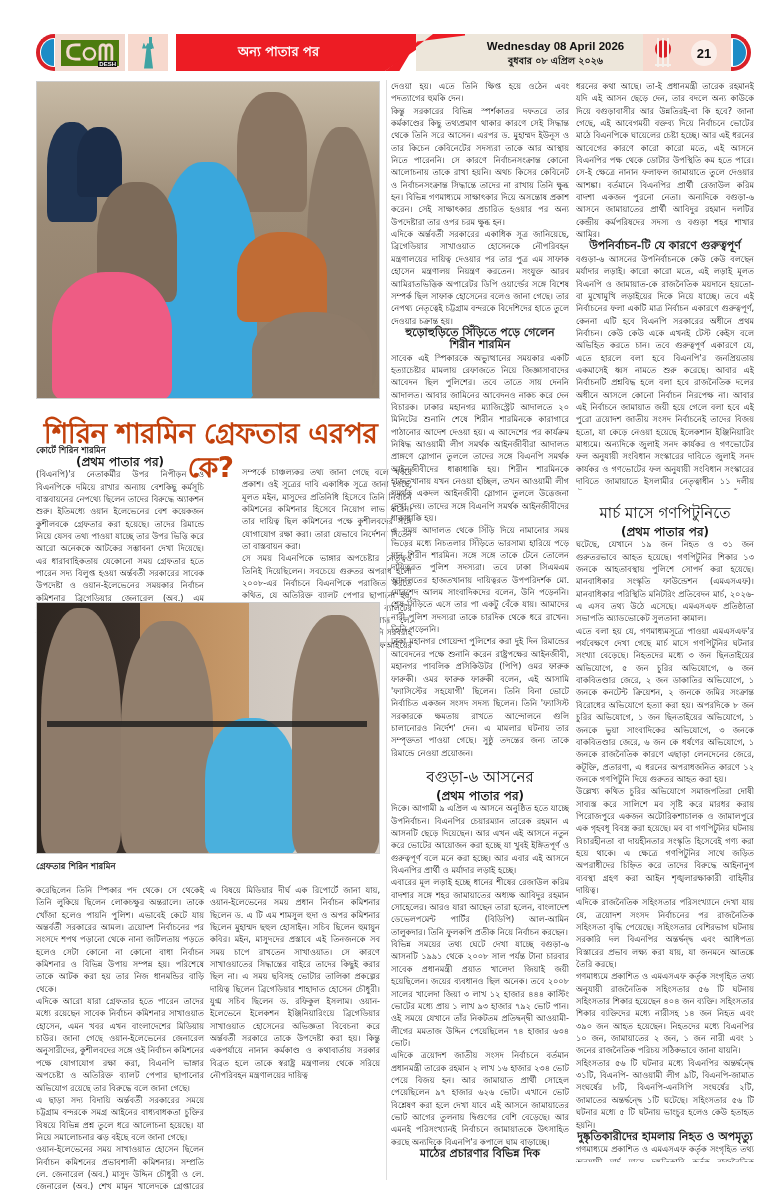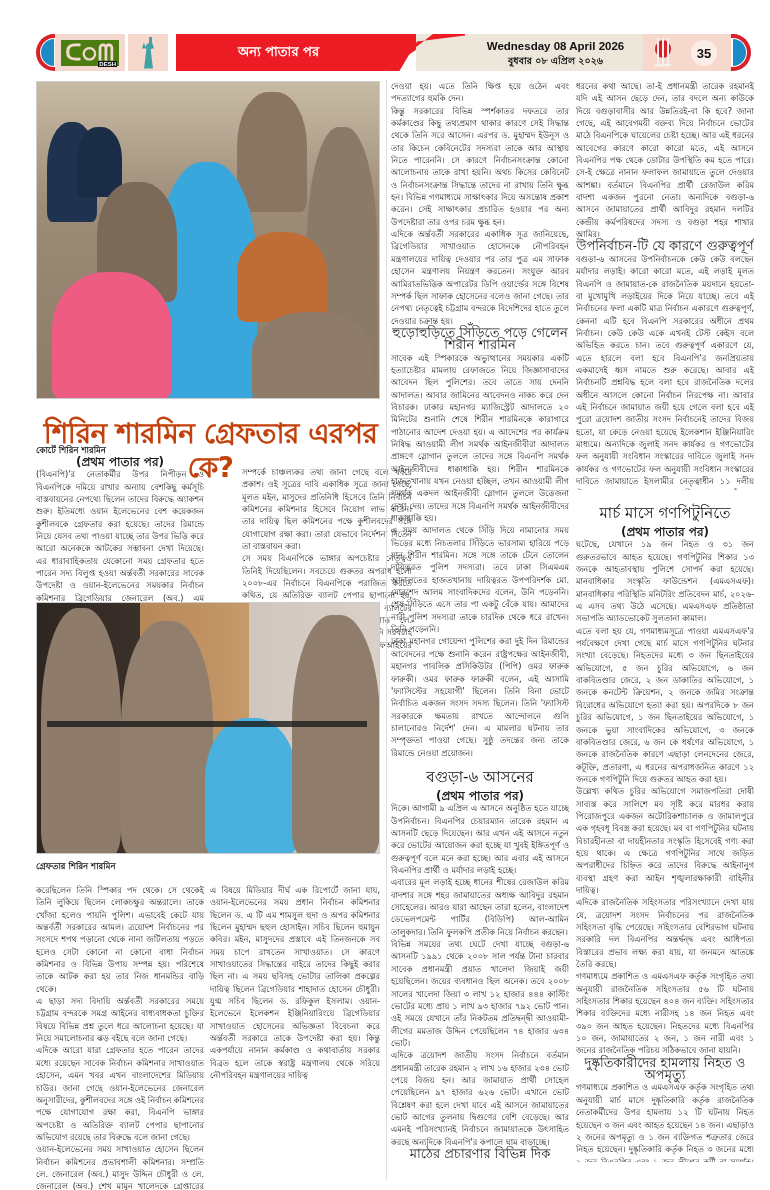--- a/index.html
+++ b/index.html
@@ -91,7 +91,7 @@
         <div class="stump" style="left:12px"></div>
       <div class="bar"></div>
     </div>
-    <div class="page-num">35</div>
+    <div class="page-num">21</div>
   </div>
   <div class="hdr-right-cap">
       <div class="outer"></div>

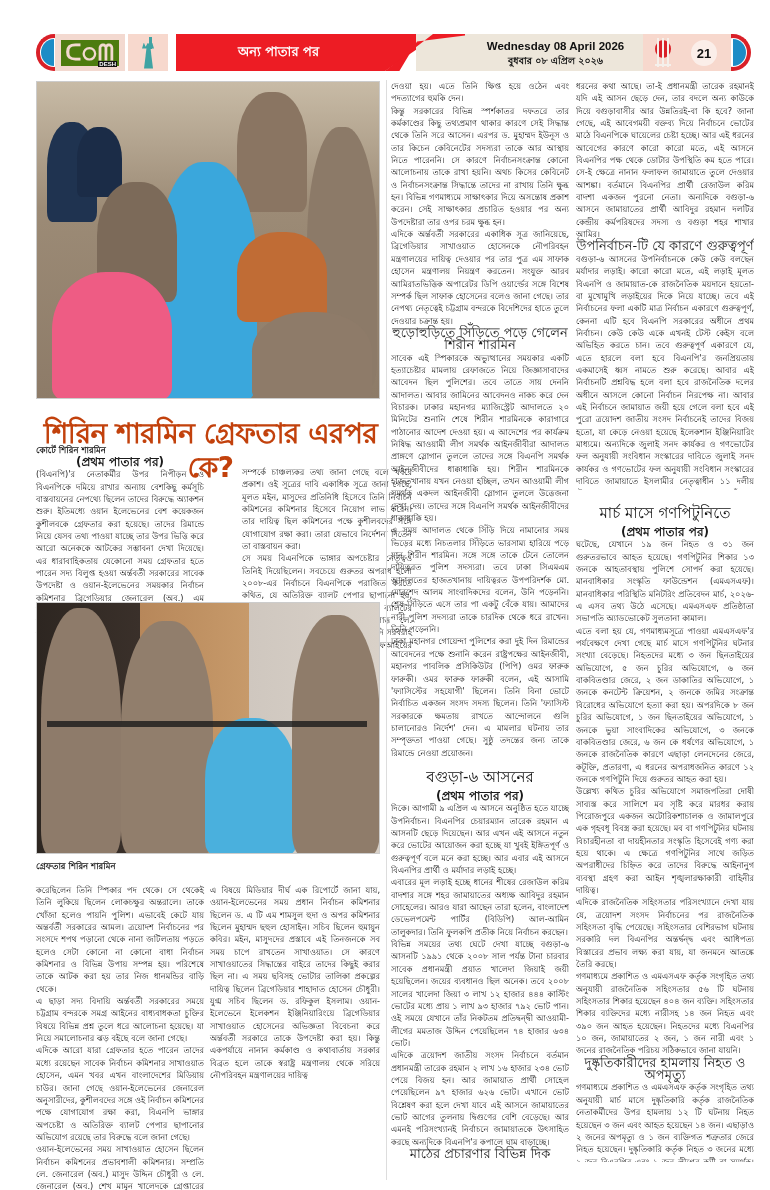--- a/index.html
+++ b/index.html
@@ -46,7 +46,7 @@
   .headline-main { position:absolute; left: 38px; top: 417px; width: 345px; text-align:center; font-size: 28px; font-weight: 700; color:#c2410c; letter-spacing: -0.5px; line-height: 34px; }
   .headline-sub { position:absolute; font-size: 15px; font-weight: 400; color:#111; text-align:center; line-height: 26px; }
   .cont-note { text-align:center; font-size: 12px; font-weight: 700; display:block; }
-  .subhead { text-align:center; font-weight:400; font-size: 13px; display:block; }
+  .subhead { text-align:center; font-weight:700; font-size: 11px; display:block; }
   .divider-v { position:absolute; left: 386px; top: 80px; width: 1px; height: 1100px; background:#ddd; }
 
   

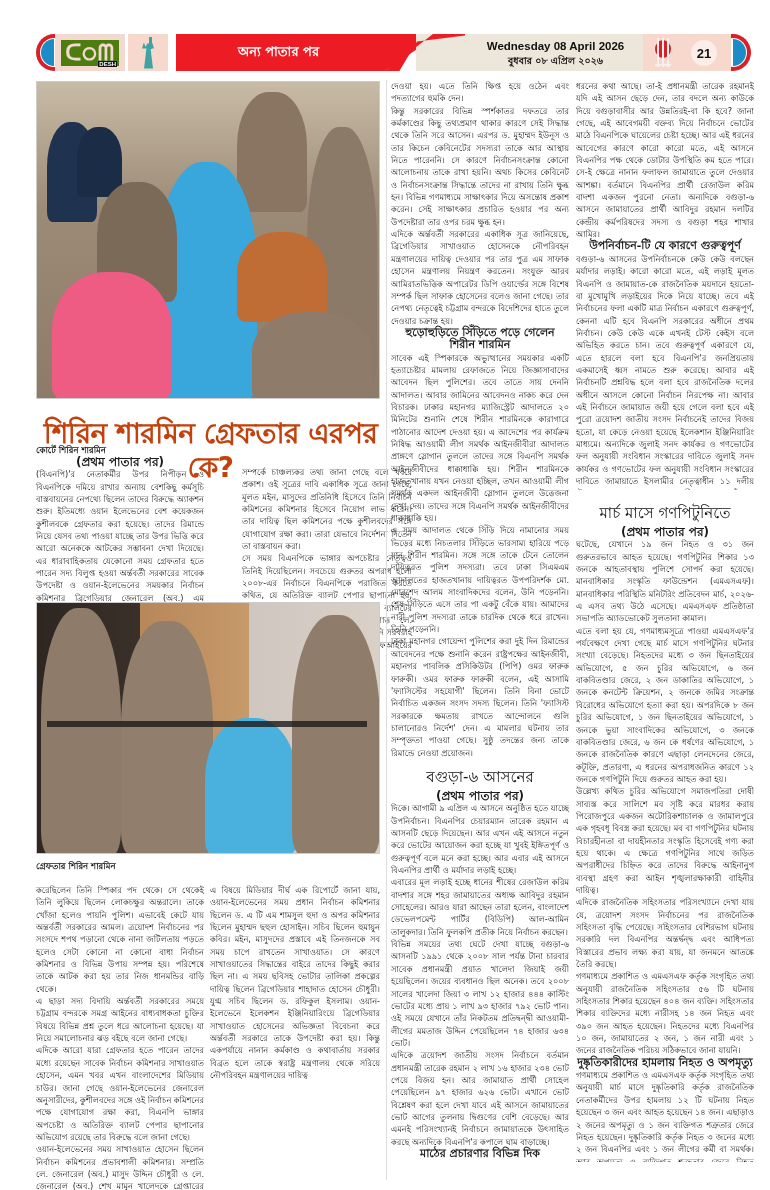--- a/index.html
+++ b/index.html
@@ -180,6 +180,7 @@
   <p>উল্লেখ্য কথিত চুরির অভিযোগে সমাজপতিরা দোষী সাব্যস্ত করে সালিশে মব সৃষ্টি করে মারধর করায় পিরোজপুরে একজন অটোরিকশাচালক ও জামালপুরে এক গৃহবধূ বিবস্ত্র করা হয়েছে। মব বা গণপিটুনির ঘটনায় বিচারহীনতা বা দায়হীনতার সংস্কৃতি হিসেবেই গণ্য করা হয়ে থাকে। এ ক্ষেত্রে গণপিটুনির সাথে জড়িত অপরাধীদের চিহ্নিত করে তাদের বিরুদ্ধে আইনানুগ ব্যবস্থা গ্রহণ করা আইন শৃঙ্খলারক্ষাকারী বাহিনীর দায়িত্ব।</p>
   <p>এদিকে রাজনৈতিক সহিংসতার পরিসংখ্যানে দেখা যায় যে, ত্রয়োদশ সংসদ নির্বাচনের পর রাজনৈতিক সহিংসতা বৃদ্ধি পেয়েছে। সহিংসতার বেশিরভাগ ঘটনায় সরকারি দল বিএনপির অন্তর্দ্বন্দ্ব এবং আধিপত্য বিস্তারের প্রভাব লক্ষ্য করা যায়, যা জনমনে আতঙ্কে তৈরি করছে।</p>
   <p>গণমাধ্যমে প্রকাশিত ও এমএসএফ কর্তৃক সংগৃহিত তথ্য অনুযায়ী রাজনৈতিক সহিংসতার ৫৬ টি ঘটনায় সহিংসতার শিকার হয়েছেন ৪০৪ জন ব্যক্তি। সহিংসতার শিকার ব্যক্তিদের মধ্যে নারীসহ ১৪ জন নিহত এবং ৩৯০ জন আহত হয়েছেন। নিহতদের মধ্যে বিএনপির ১০ জন, জামায়াতের ২ জন, ১ জন নারী এবং ১ জনের রাজনৈতিক পরিচয় সঠিকভাবে জানা যায়নি।</p>
+  <p>সহিংসতার ৫৬ টি ঘটনার মধ্যে বিএনপির অন্তর্দ্বন্দ্বে ৩১টি, বিএনপি- আওয়ামী লীগ ৯টি, বিএনপি-জামাত সংঘর্ষের ৮টি, বিএনপি-এনসিপি সংঘর্ষের ২টি, জামাতের অন্তর্দ্বন্দ্বে ১টি ঘটেছে। সহিংসতার ৫৬ টি ঘটনার মধ্যে ৫ টি ঘটনায় ভাংচুর হলেও কেউ হতাহত হয়নি।</p>
   <span class="subhead">দুষ্কৃতিকারীদের হামলায় নিহত ও অপমৃত্যু</span>
   <p>গণমাধ্যমে প্রকাশিত ও এমএসএফ কর্তৃক সংগৃহিত তথ্য অনুযায়ী মার্চ মাসে দুষ্কৃতিকারি কর্তৃক রাজনৈতিক নেতাকর্মীদের উপর হামলায় ১২ টি ঘটনায় নিহত হয়েছেন ৩ জন এবং আহত হয়েছেন ১৪ জন। এছাড়াও ২ জনের অপমৃত্যু ও ১ জন ব্যক্তিগত শত্রুতার জেরে নিহত হয়েছেন। দুষ্কৃতিকারি কর্তৃক নিহত ৩ জনের মধ্যে ২ জন বিএনপির এবং ১ জন লীগের কর্মী বা সমর্থক। আর অপমৃত্যু ও ব্যক্তিগত শত্রুতার জেরে নিহত সকলেই বিএনপির।</p>
 </div>

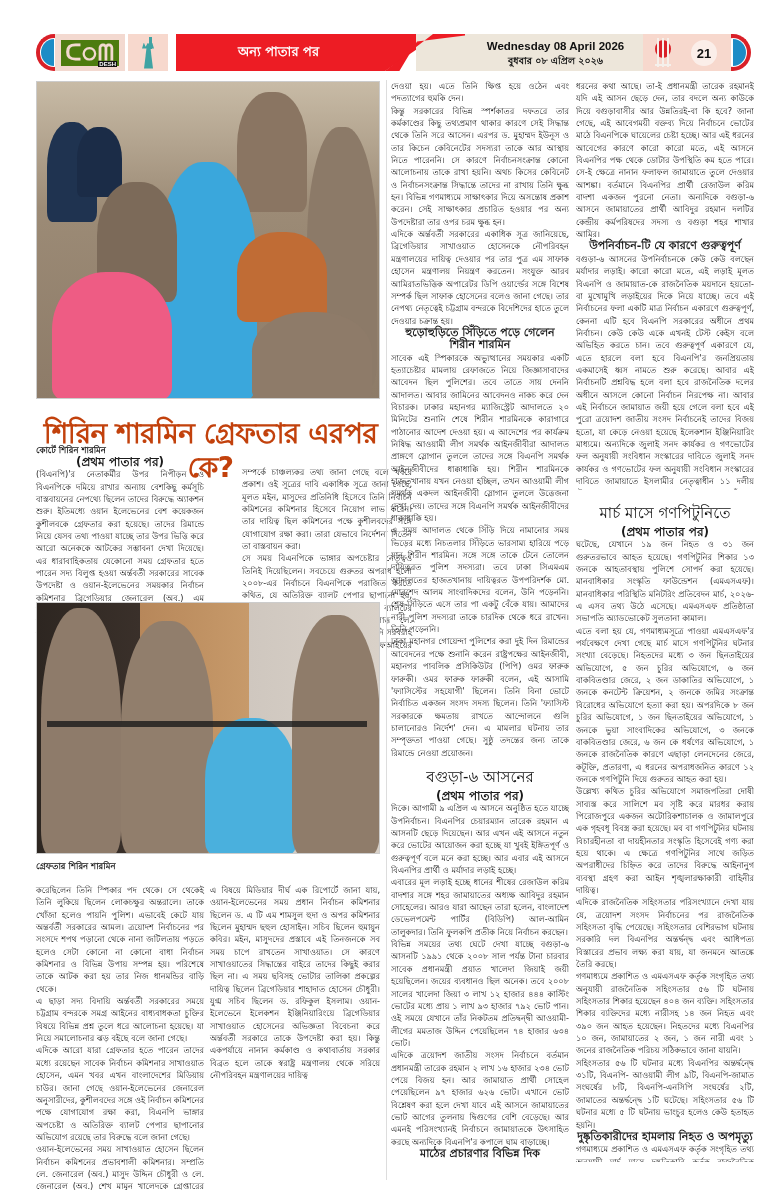--- a/index.html
+++ b/index.html
@@ -134,8 +134,8 @@
 
 <div class="col" style="left:36px; top:884px; width:168px;">
   <p>করেছিলেন তিনি স্পিকার পদ থেকে। সে থেকেই তিনি লুকিয়ে ছিলেন লোকচক্ষুর অন্তরালে। তাকে খোঁজা হলেও পায়নি পুলিশ। এভাবেই কেটে যায় অন্তর্বর্তী সরকারের আমল। ত্রয়োদশ নির্বাচনের পর সংসদে শপথ পড়ানো থেকে নানা জটিলতায় পড়তে হলেও সেটা কোনো না কোনো বাধা নির্বাচন কমিশনার ও বিভিন্ন উপায় সম্পন্ন হয়। পরিশেষে তাকে আটক করা হয় তার নিজ ধানমন্ডির বাড়ি থেকে।</p>
+  <p>এদিকে আরো যারা গ্রেফতার হতে পারেন তাদের মধ্যে রয়েছেন সাবেক নির্বাচন কমিশনার সাখাওয়াত হোসেন, এমন খবর এখন বাংলাদেশের মিডিয়ায় চাউর। জানা গেছে ওয়ান-ইলেভেনের জেনারেল অনুসারীদের, কুশীলবদের সঙ্গে ওই নির্বাচন কমিশনের পক্ষে যোগাযোগ রক্ষা করা, বিএনপি ভাঙ্গার অপচেষ্টা ও অতিরিক্ত ব্যালট পেপার ছাপানোর অভিযোগ রয়েছে তার বিরুদ্ধে বলে জানা গেছে।</p>
   <p>এ ছাড়া সদ্য বিদায়ি অর্ন্তবর্তী সরকারের সময়ে চট্টগ্রাম বন্দরকে সমগ্র আইনের বাধ্যবাধকতা চুক্তির বিষয়ে বিভিন্ন প্রশ্ন তুলে ধরে আলোচনা হয়েছে। যা নিয়ে সমালোচনার ঝড় বইছে বলে জানা গেছে।</p>
-  <p>এদিকে আরো যারা গ্রেফতার হতে পারেন তাদের মধ্যে রয়েছেন সাবেক নির্বাচন কমিশনার সাখাওয়াত হোসেন, এমন খবর এখন বাংলাদেশের মিডিয়ায় চাউর। জানা গেছে ওয়ান-ইলেভেনের জেনারেল অনুসারীদের, কুশীলবদের সঙ্গে ওই নির্বাচন কমিশনের পক্ষে যোগাযোগ রক্ষা করা, বিএনপি ভাঙ্গার অপচেষ্টা ও অতিরিক্ত ব্যালট পেপার ছাপানোর অভিযোগ রয়েছে তার বিরুদ্ধে বলে জানা গেছে।</p>
   <p>ওয়ান-ইলেভেনের সময় সাখাওয়াত হোসেন ছিলেন নির্বাচন কমিশনের প্রভাবশালী কমিশনার। সম্প্রতি লে. জেনারেল (অব.) মাসুদ উদ্দিন চৌধুরী ও লে. জেনারেল (অব.) শেখ মামুন খালেদকে গ্রেপ্তারের পর সাখাওয়াত হোসেন</p>
 </div>
 <div class="col" style="left:210px; top:884px; width:170px;">

